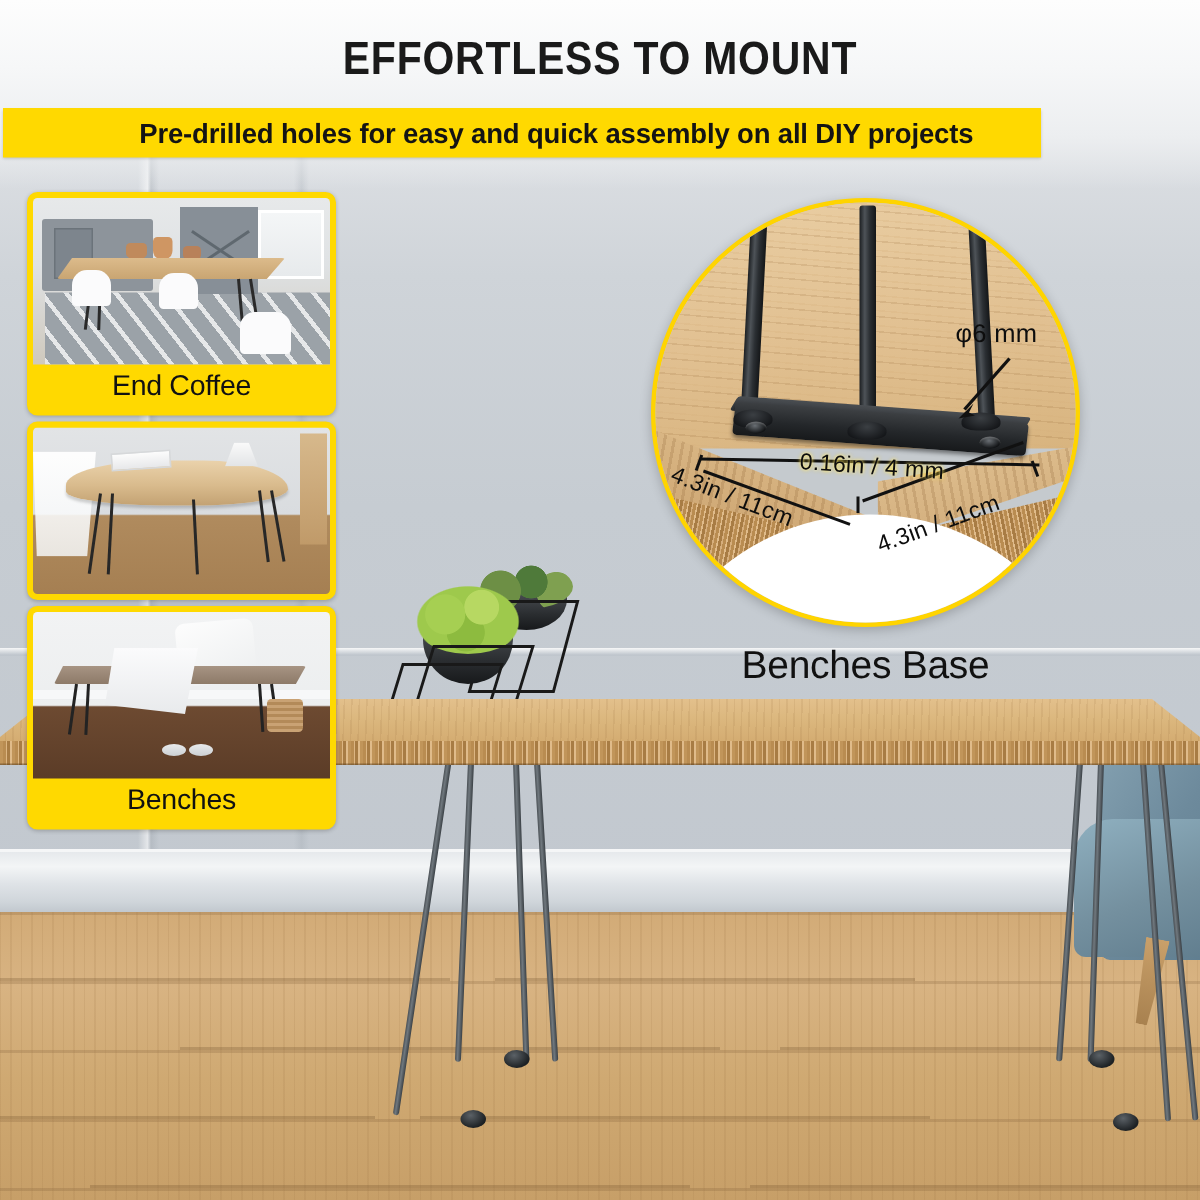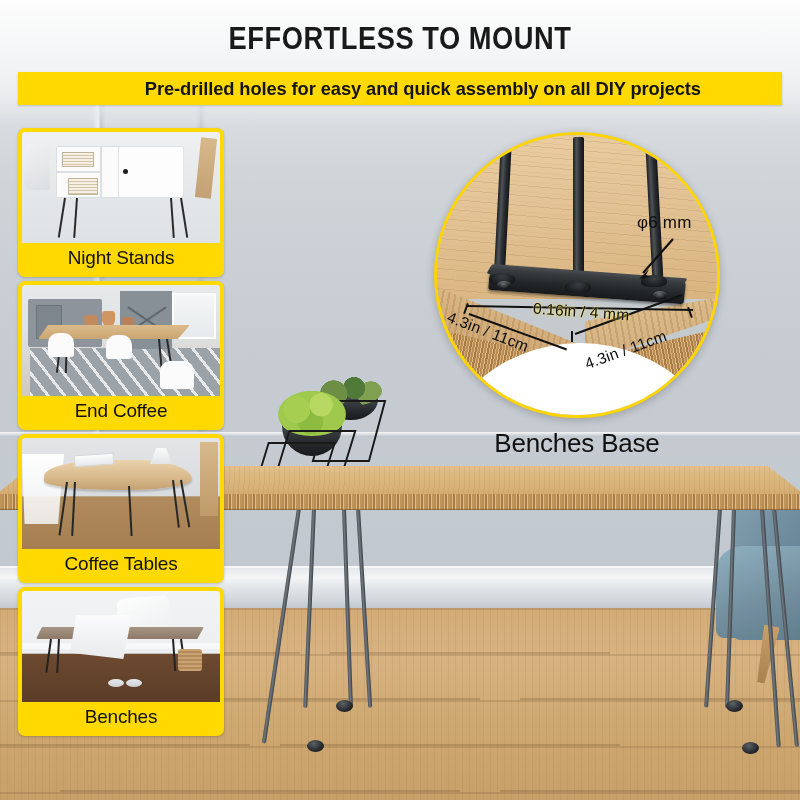--- a/index.html
+++ b/index.html
@@ -149,7 +149,7 @@
     transform:scaleX(.88); transform-origin:center;
   }
   .subbar {
-    position:absolute; left:18px; top:72px; width:764px; height:33px;
+    position:absolute; left:2px; top:72px; width:692px; height:33px;
     background:#ffd900;
     display:flex; align-items:center; justify-content:center;
     box-shadow:0 1px 2px rgba(0,0,0,.18);

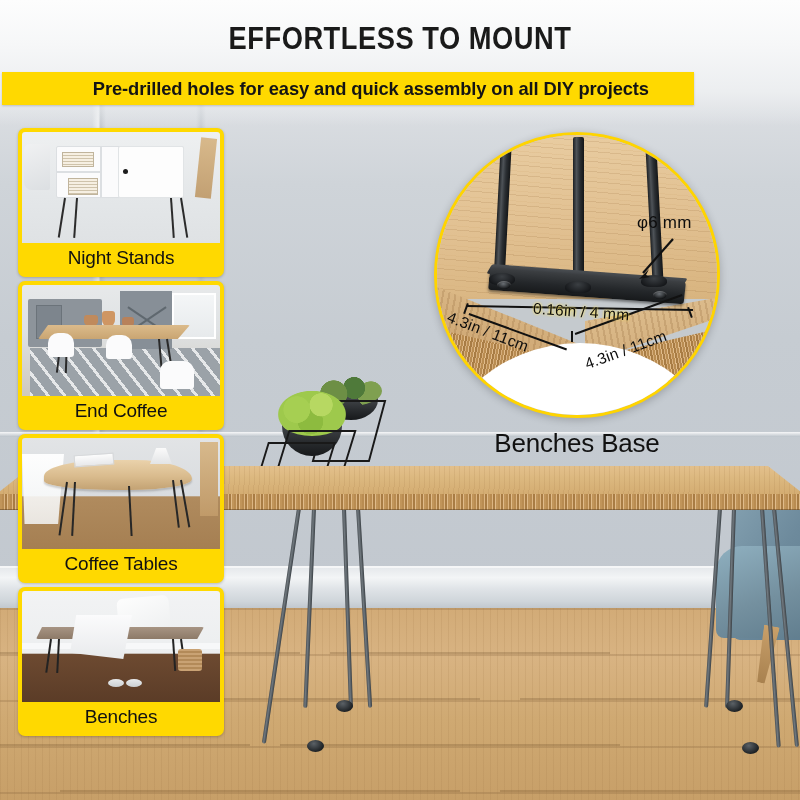--- a/index.html
+++ b/index.html
@@ -413,25 +413,6 @@
 
 <div class="cards">
 
-  <div class="card">
-    <div class="card-photo p1">
-      <div class="chairL"></div>
-      <div class="woodR"></div>
-      <div class="grey"></div>
-      <div class="cab"></div>
-      <div class="shelfv"></div>
-      <div class="shelfh"></div>
-      <div class="bk bk1"></div>
-      <div class="bk bk2"></div>
-      <div class="door"></div>
-      <div class="knob"></div>
-      <div class="nl" style="left:42px; top:66px; height:40px; transform:rotate(9deg);"></div>
-      <div class="nl" style="left:54px; top:66px; height:40px; transform:rotate(4deg);"></div>
-      <div class="nl" style="left:148px;top:66px; height:40px; transform:rotate(-4deg);"></div>
-      <div class="nl" style="left:158px;top:66px; height:40px; transform:rotate(-9deg);"></div>
-    </div>
-    <div class="card-label">Night Stands</div>
-  </div>
 
   <div class="card">
     <div class="card-photo p2">

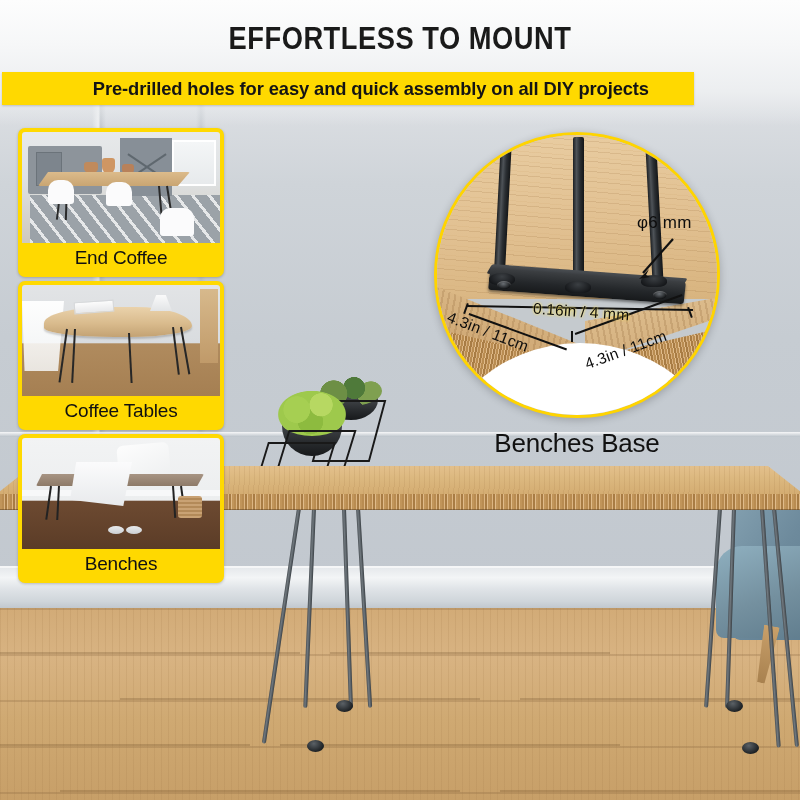--- a/index.html
+++ b/index.html
@@ -451,7 +451,6 @@
       <div class="cl" style="left:150px;top:42px;height:48px;transform:rotate(-7deg);"></div>
       <div class="cl" style="left:158px;top:42px;height:48px;transform:rotate(-10deg);"></div>
     </div>
-    <div class="card-label">Coffee Tables</div>
   </div>
 
   <div class="card">

